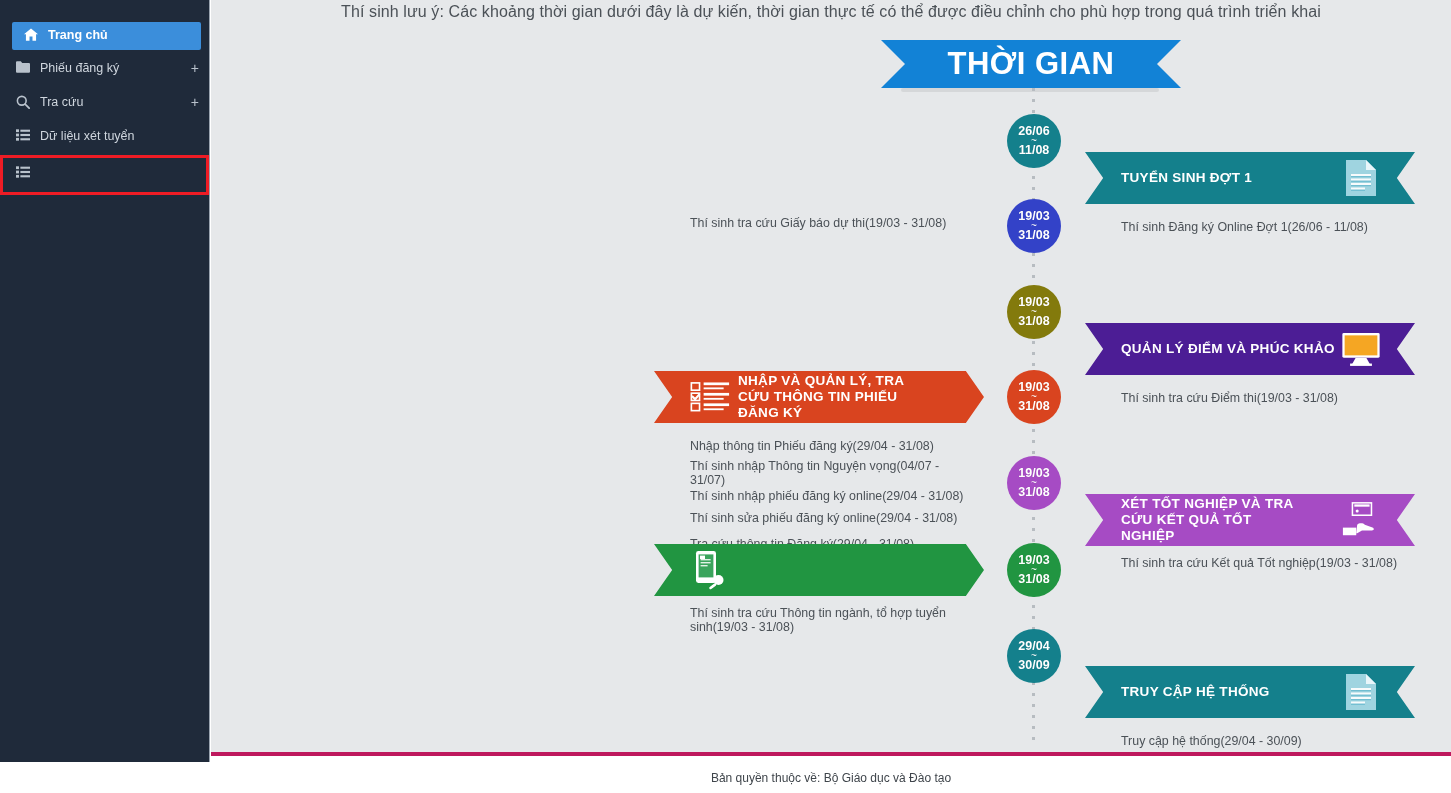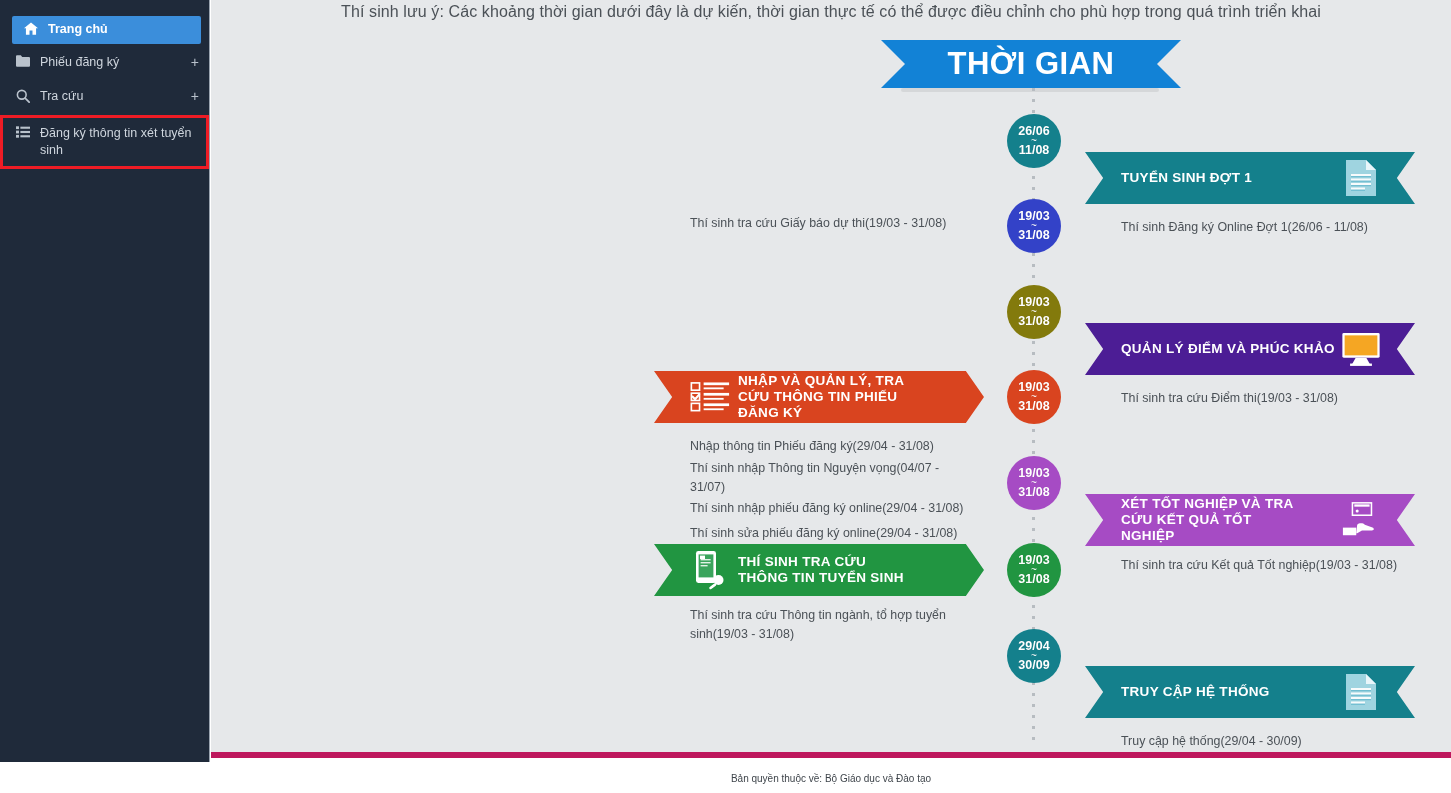--- a/index.html
+++ b/index.html
@@ -19,7 +19,7 @@
     width: 210px; height: 762px;
     background: #1f2a3a;
     border-right: 1px solid #9aa4b0;
-    padding-top: 14px;
+    padding-top: 20px;
     z-index: 5;
   }
   .nav-item {

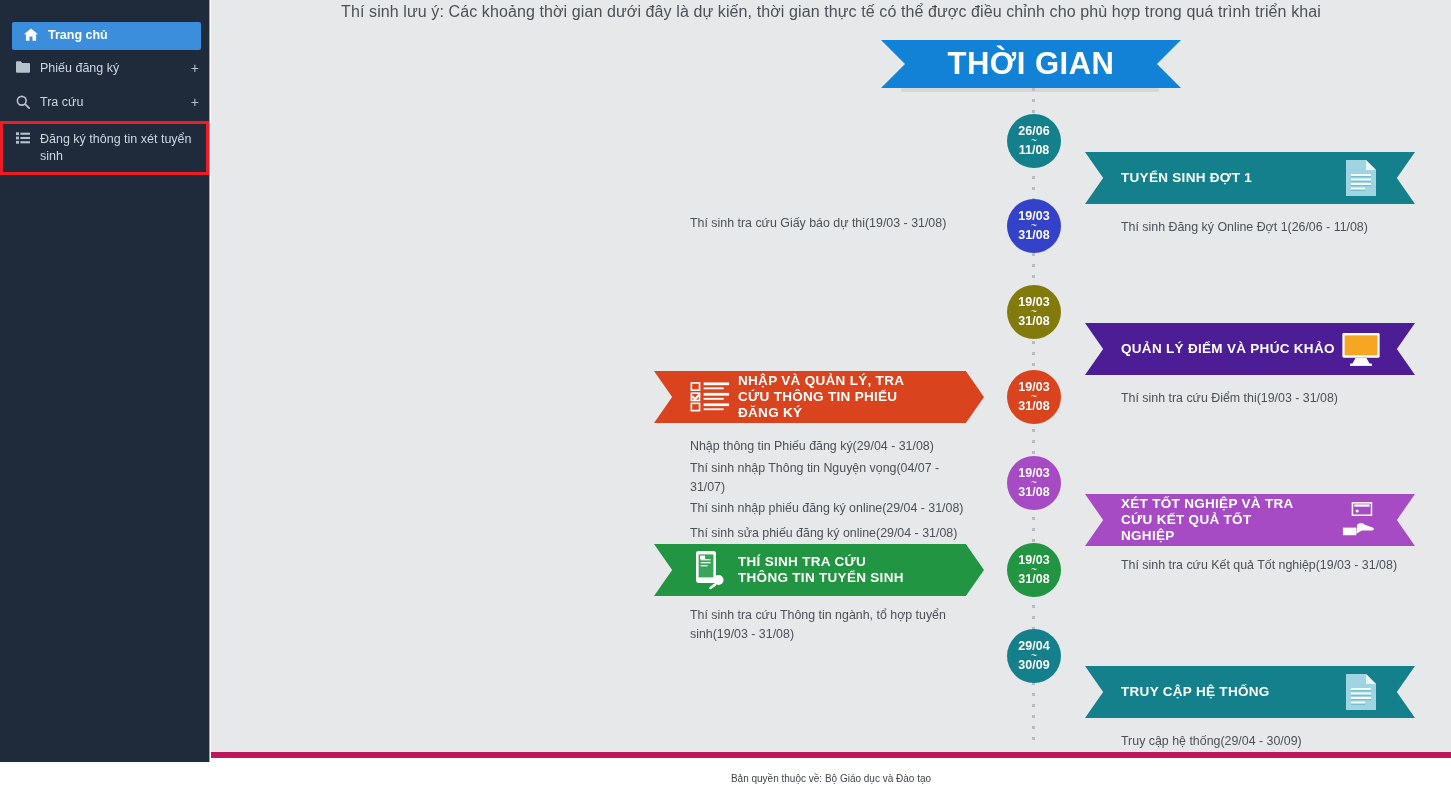--- a/index.html
+++ b/index.html
@@ -190,6 +190,21 @@
         </span>
         <span class="nav-label">Tra cứu</span>
         <span class="nav-plus">+</span>
+      </div>
+      <div class="nav-item">
+        <span class="ico">
+          <svg width="14" height="12" viewBox="0 0 16 13">
+            <g fill="currentColor">
+              <rect x="0" y="0" width="3.4" height="3.2"></rect>
+              <rect x="5" y="0.4" width="11" height="2.4"></rect>
+              <rect x="0" y="4.9" width="3.4" height="3.2"></rect>
+              <rect x="5" y="5.3" width="11" height="2.4"></rect>
+              <rect x="0" y="9.8" width="3.4" height="3.2"></rect>
+              <rect x="5" y="10.2" width="11" height="2.4"></rect>
+            </g>
+          </svg>
+        </span>
+        <span class="nav-label">Dữ liệu xét tuyển</span>
       </div>
       <div class="nav-item highlight">
         <span class="ico">

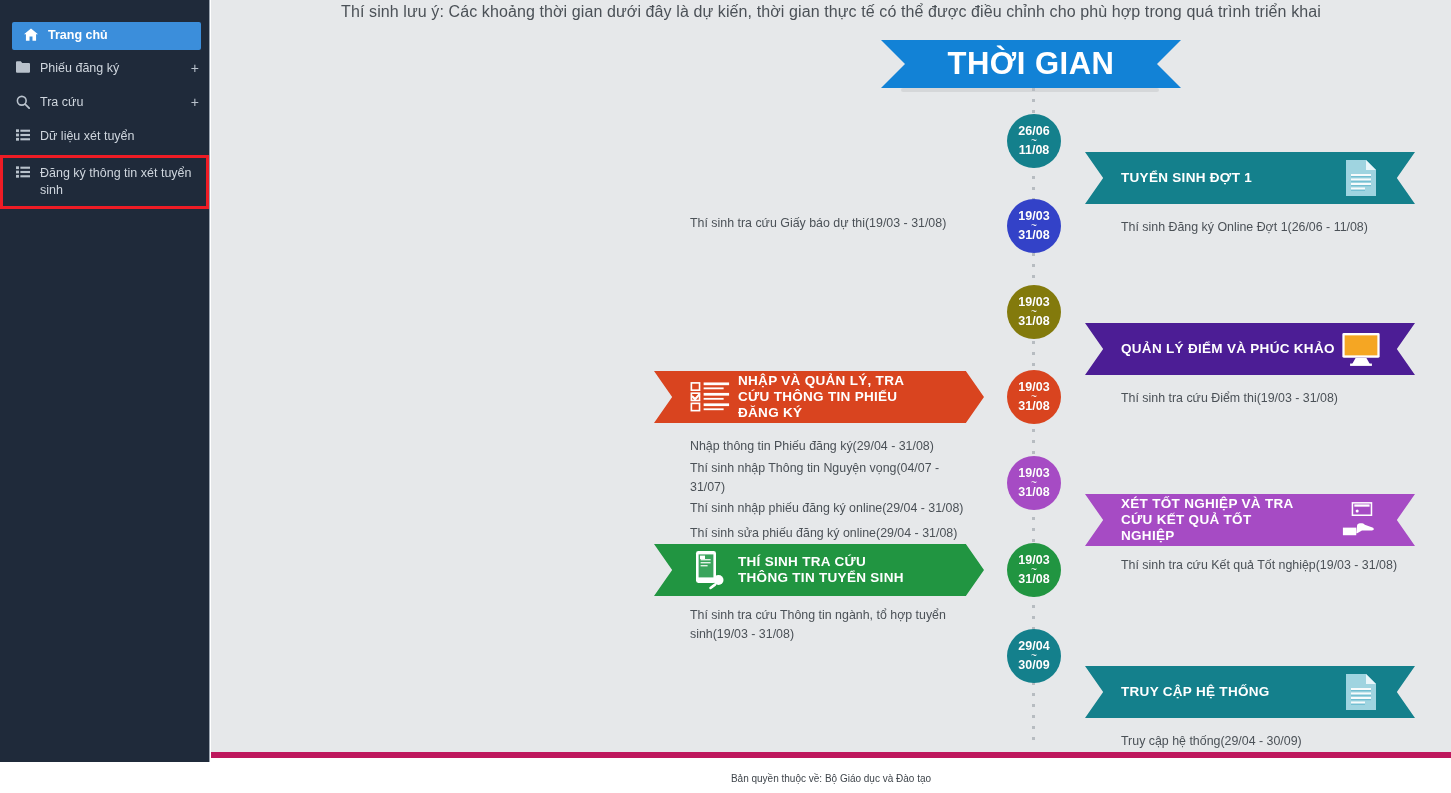--- a/index.html
+++ b/index.html
@@ -219,7 +219,6 @@
             </g>
           </svg>
         </span>
-        <span class="nav-label">Đăng ký thông tin xét tuyển sinh</span>
       </div>
     </nav>
 

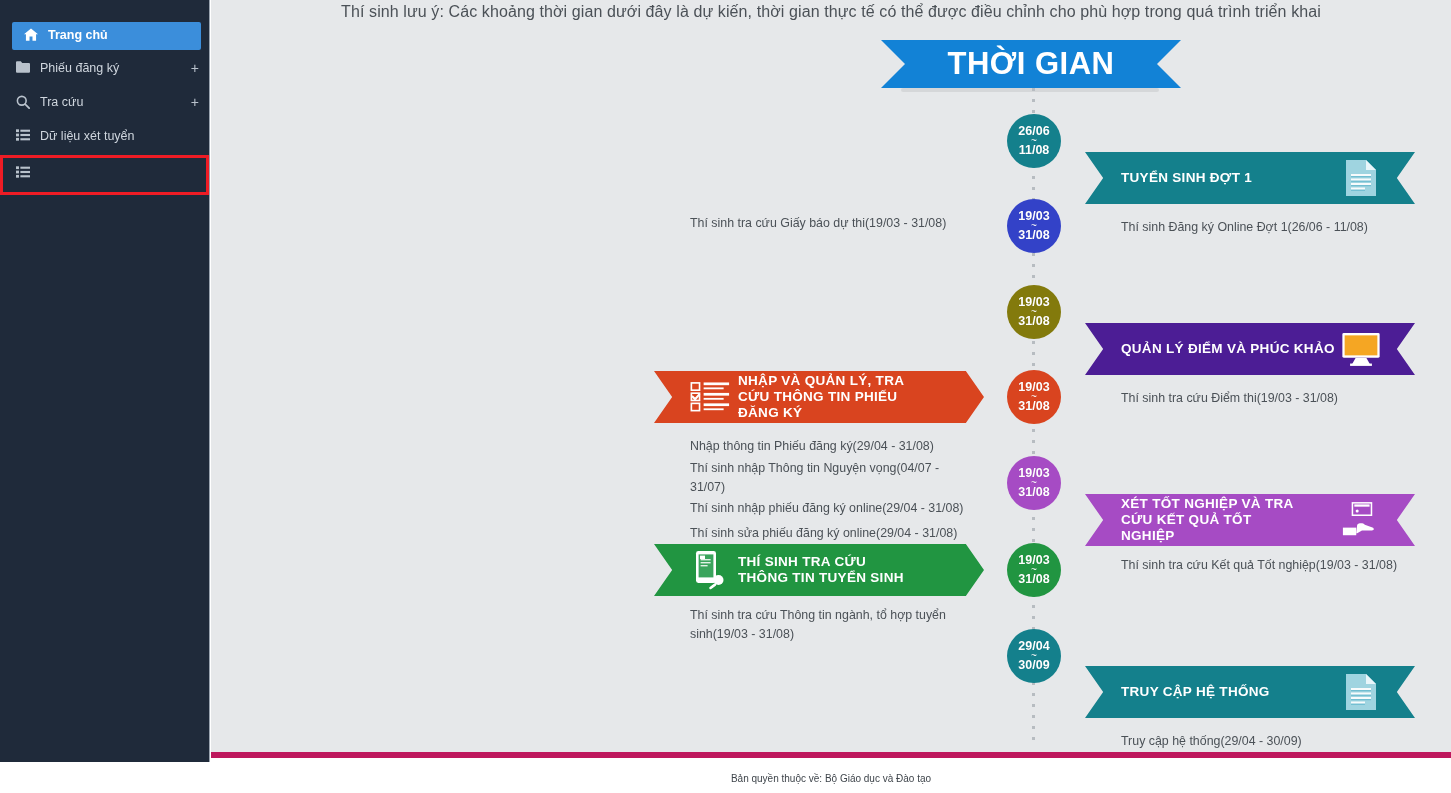--- a/index.html
+++ b/index.html
@@ -141,7 +141,7 @@
   .desc .line {
     font-size: 12.4px; color: #4b5157; line-height: 26px; white-space: nowrap;
   }
-  .desc .line.wrap { white-space: normal; line-height: 19px; margin-bottom: 2px; }
+  .desc .line.wrap { white-space: normal; line-height: 14px; margin-bottom: 2px; }
 
   
   .footer {

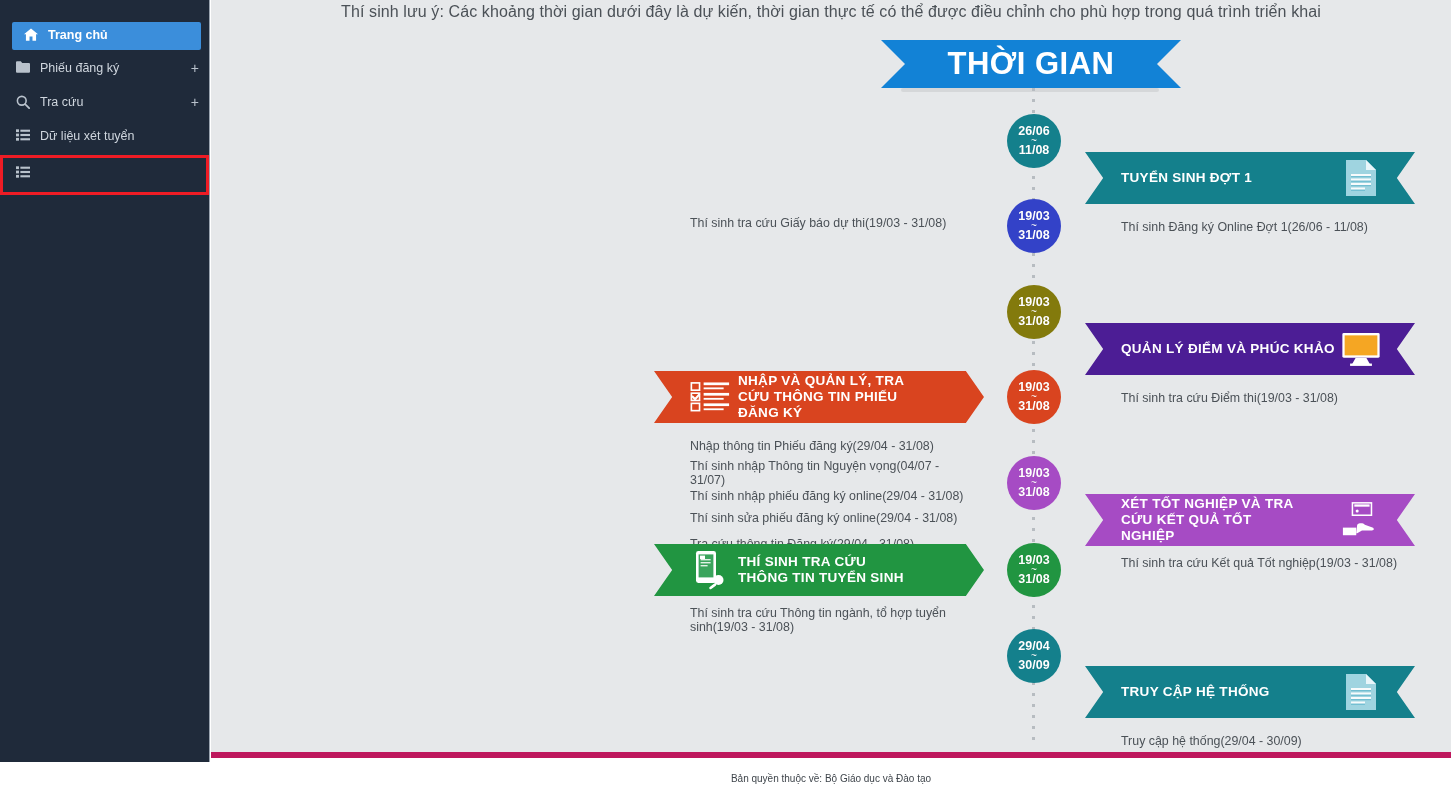--- a/index.html
+++ b/index.html
@@ -379,7 +379,6 @@
                 <path d="M22 34.6 17.5 38" stroke="#ffffff" stroke-width="2.6" stroke-linecap="round"></path>
               </svg>
             </div>
-            <div class="rb-text" style="max-width: 180px;">THÍ SINH TRA CỨU THÔNG TIN TUYỂN SINH</div>
           </div>
           <div class="ribbon-shadow"></div>
           <div class="desc">

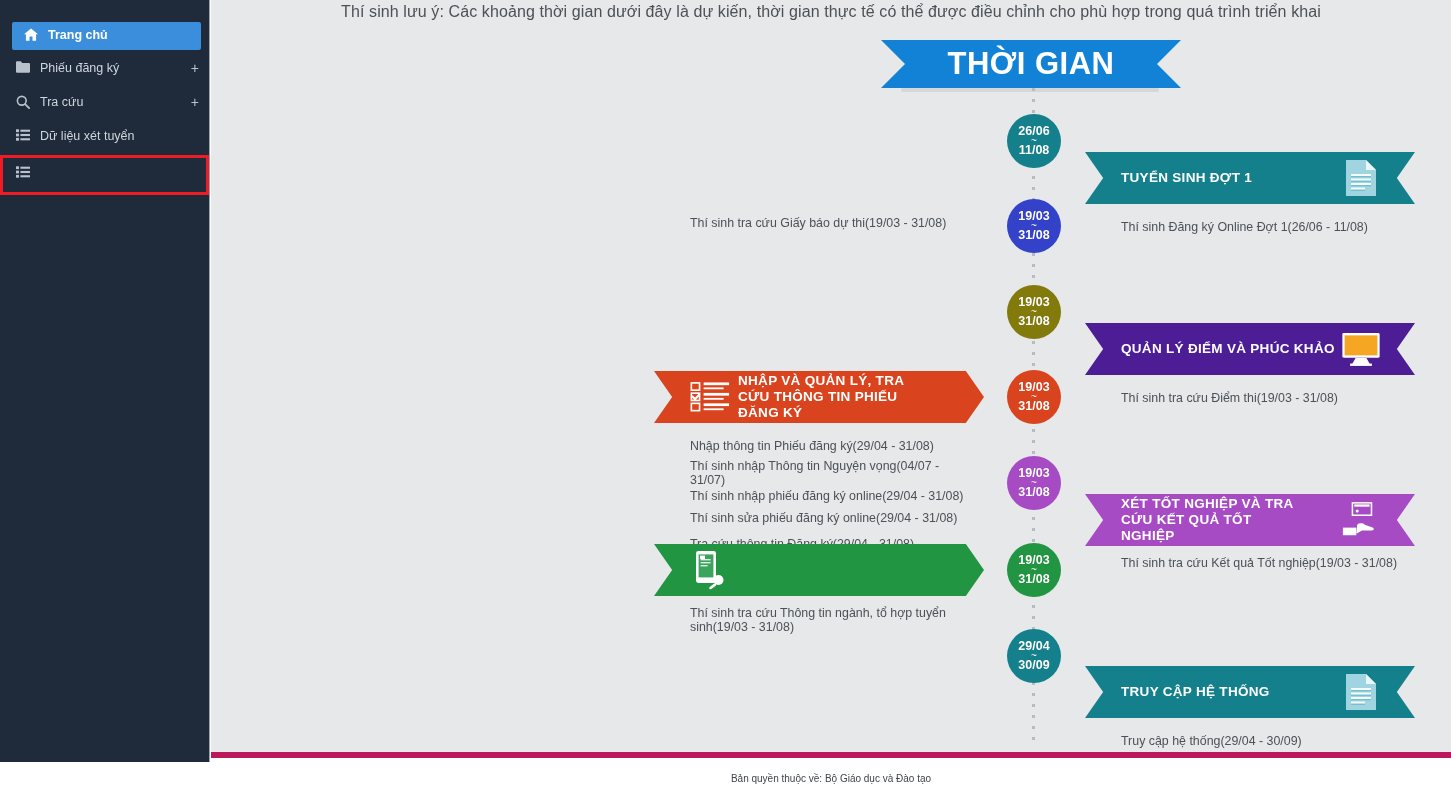--- a/index.html
+++ b/index.html
@@ -150,8 +150,8 @@
     background: #ffffff;
     display:flex; align-items: flex-start; justify-content:center;
     padding-top: 15px;
-    font-size: 10px; color: #3f454b;
-    border-top: 6px solid #be185d;
+    font-size: 12px; color: #3f454b;
+    border-top: 4px solid #be185d;
   }
   .footer-strip { position:absolute; left:0; top:752px; width:211px; height:41px; background:#fff; }
 

